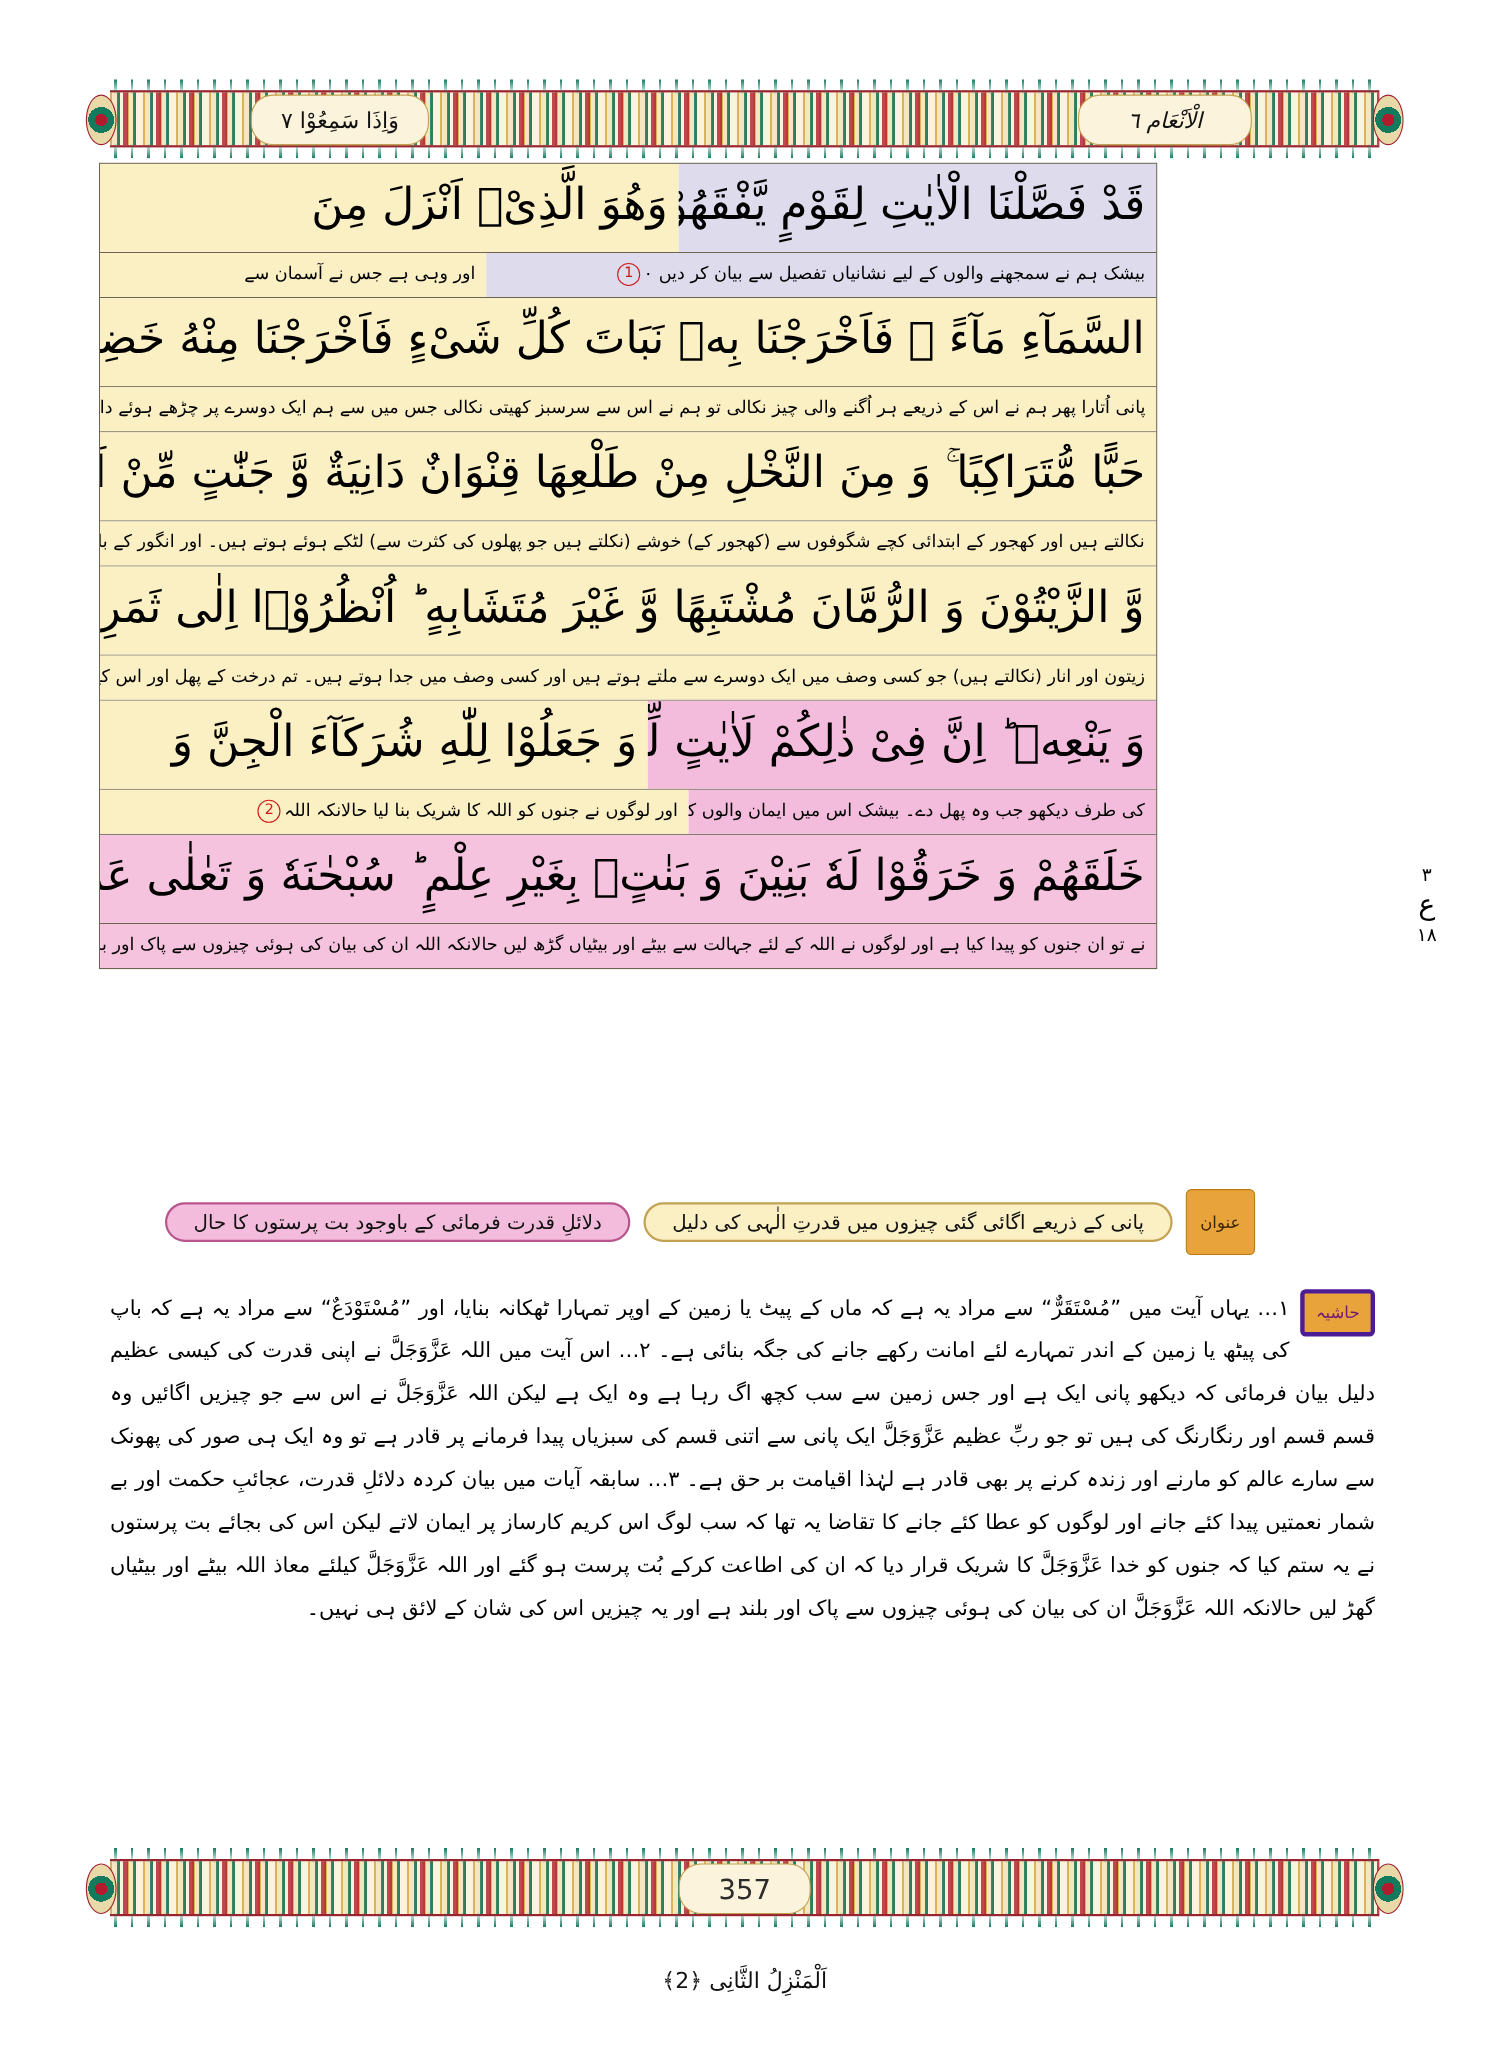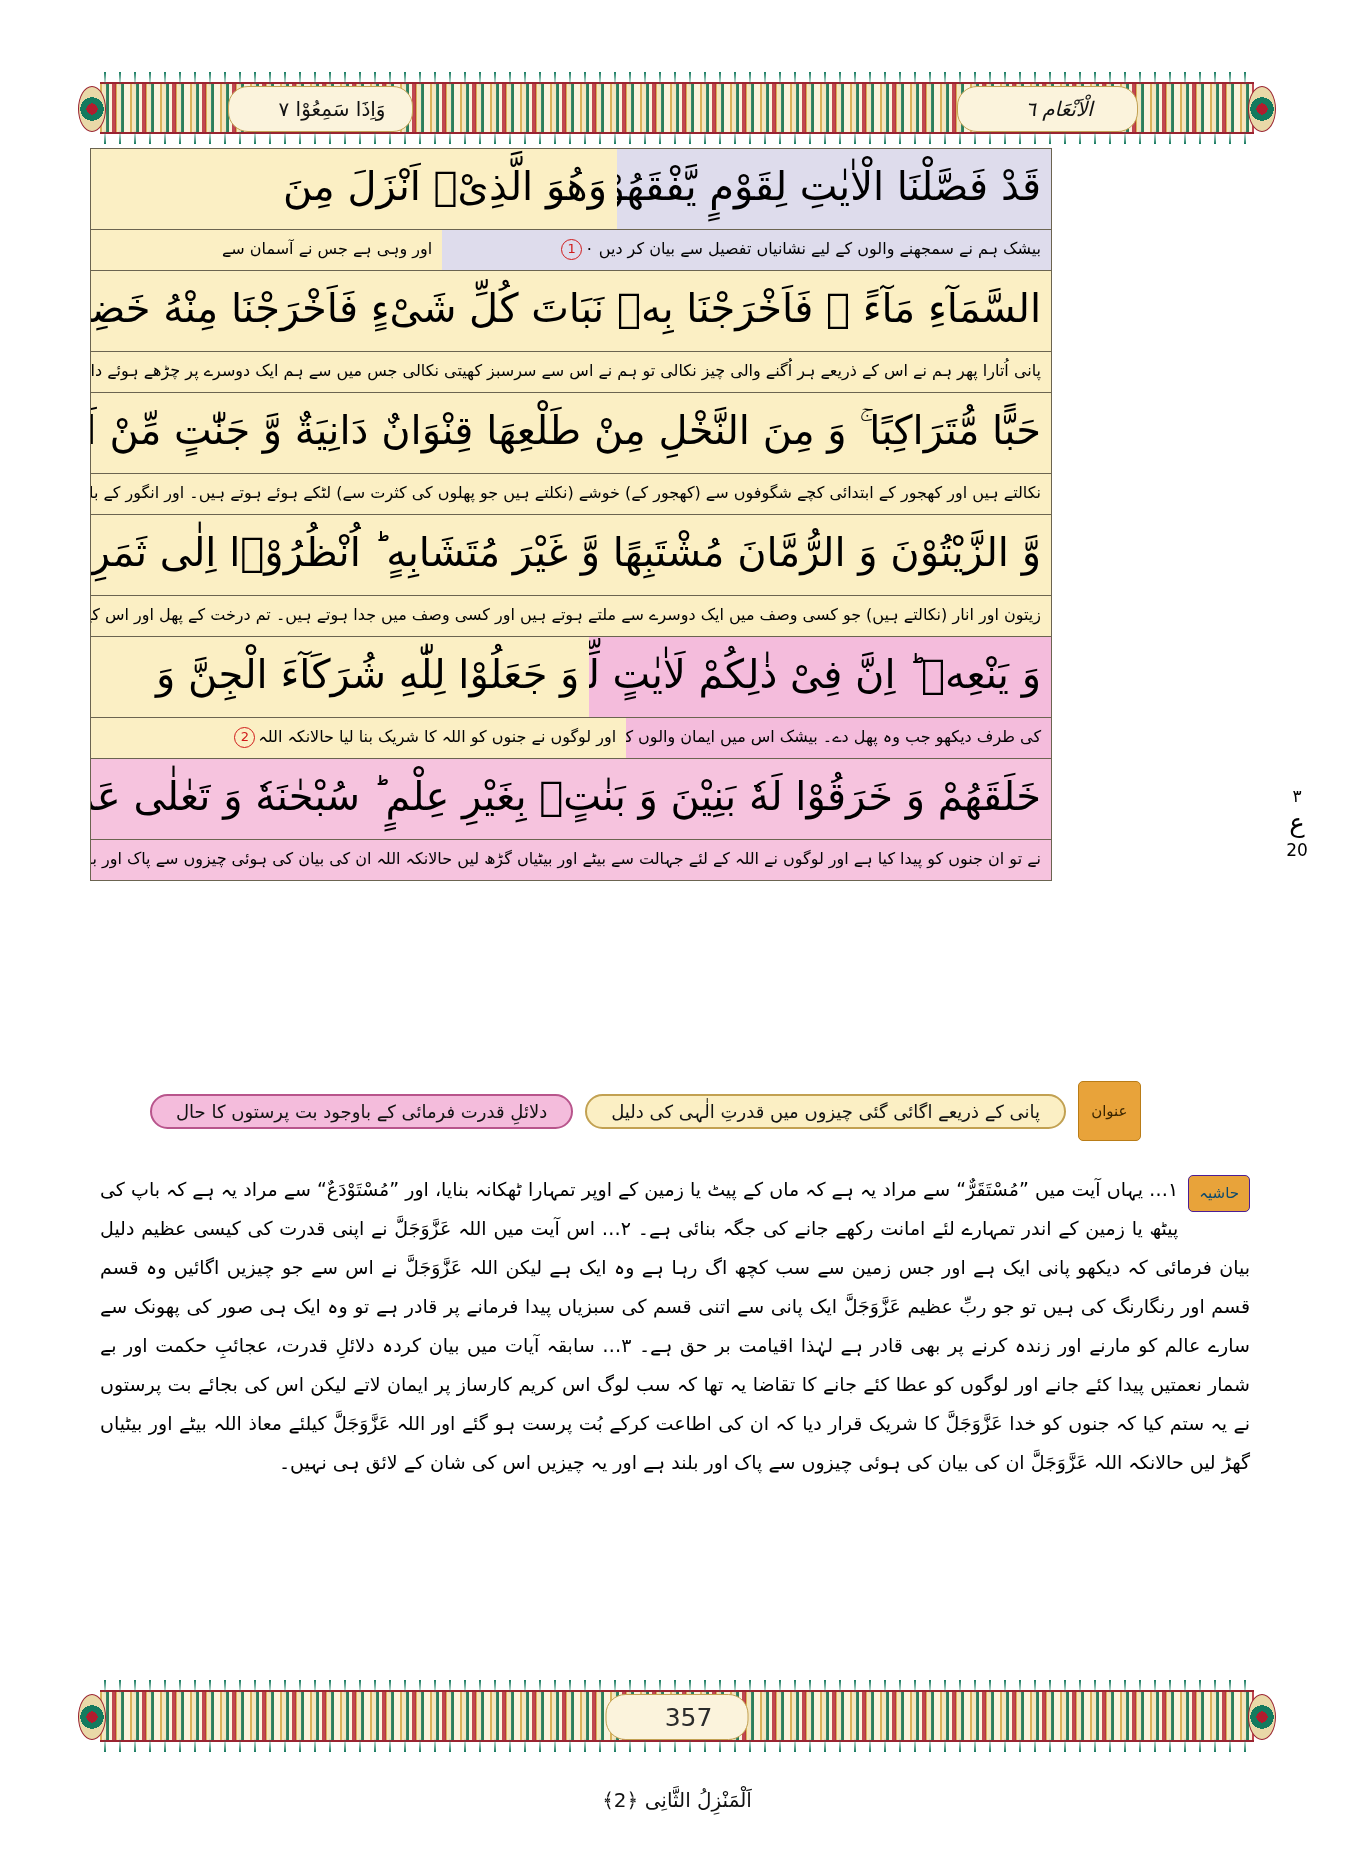--- a/index.html
+++ b/index.html
@@ -44,7 +44,7 @@
   .cartouche{position:absolute;top:4px;height:44px;border-radius:20px;
      background:#fbf3dc;border:1px solid #c2a152;display:flex;align-items:center;
      justify-content:center;color:#111;font-size:20px;direction:rtl;z-index:3;
-     font-family:"DejaVu Sans","Liberation Sans",sans-serif;padding-left:23px;}
+     font-family:"DejaVu Sans","Liberation Sans",sans-serif;}
   .cart-sura{right:138px;width:156px;font-style:italic;}
   .cart-juz {left:150px;width:160px;}
   .cart-page{left:50%;transform:translateX(-50%);width:118px;font-size:25px;color:#2b2b2b;}

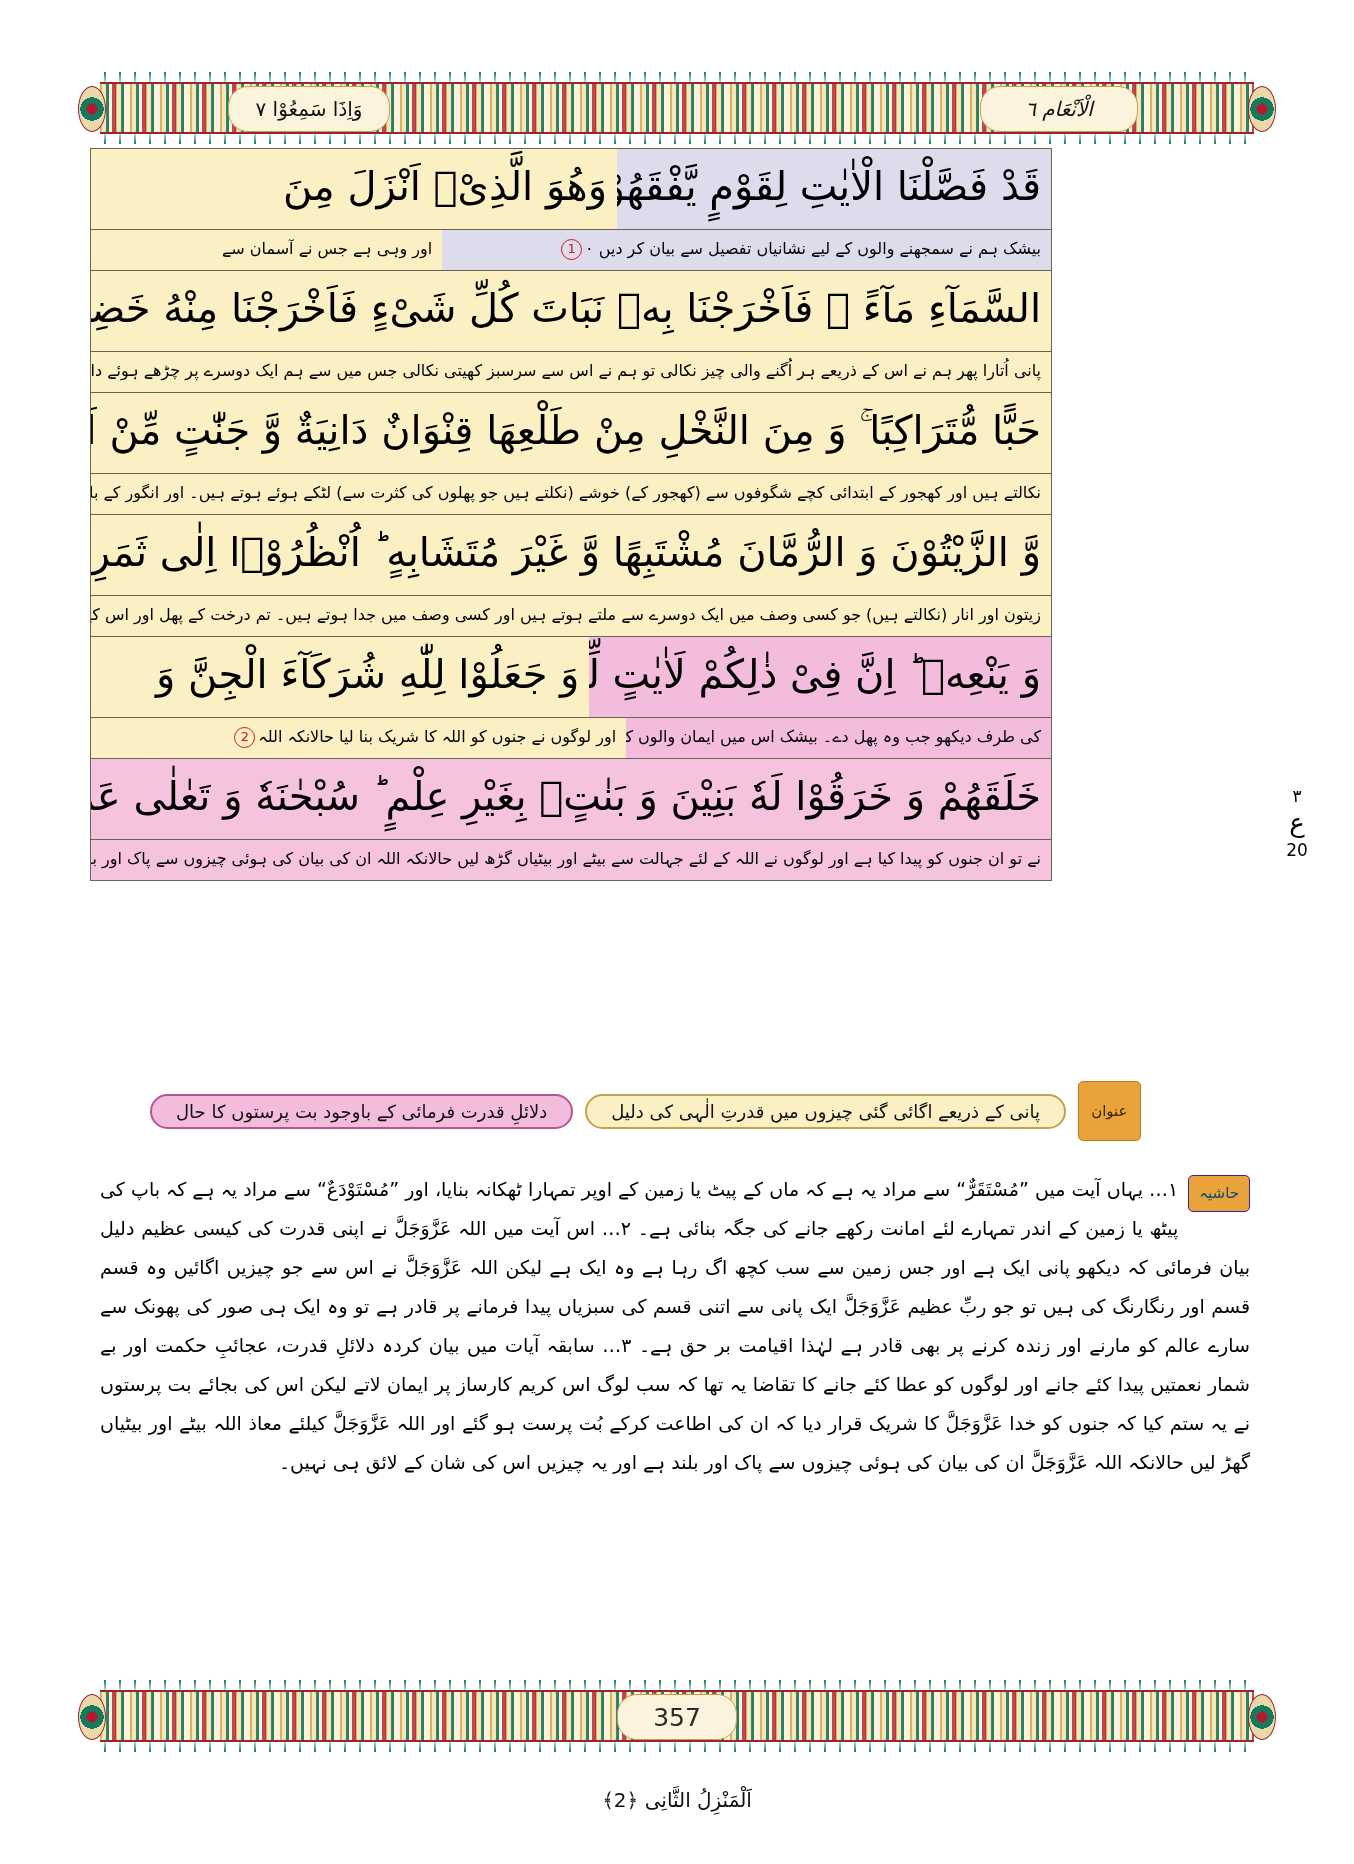--- a/index.html
+++ b/index.html
@@ -204,7 +204,7 @@
   <div class="margin-mark" style="top:786px;">
     <div>٣</div>
     <div style="font-size:26px;">ع</div>
-    <div>20</div>
+    <div>١٨</div>
   </div>
 
   <div class="headrow">

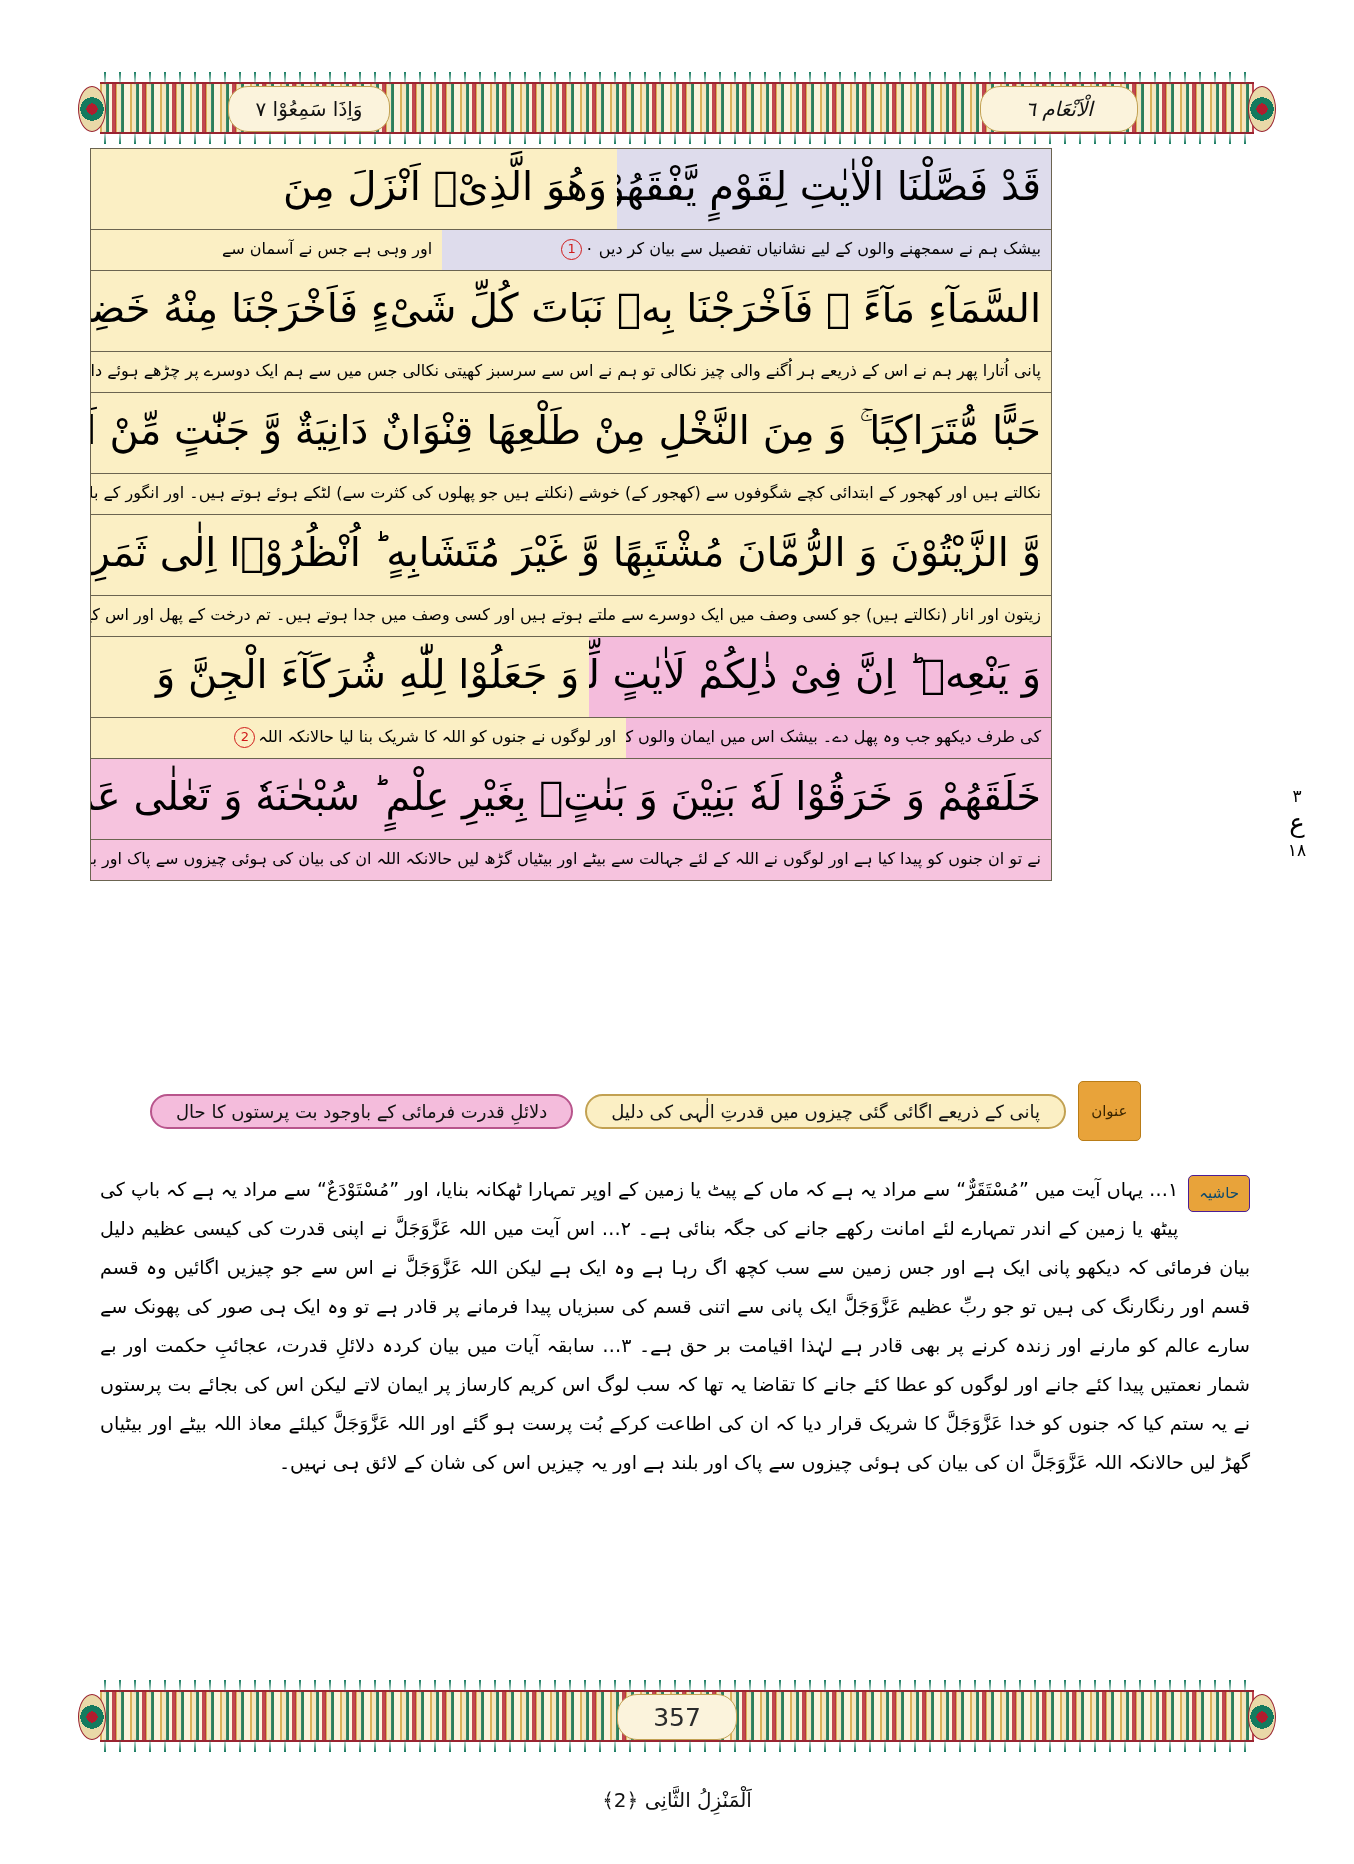--- a/index.html
+++ b/index.html
@@ -101,8 +101,8 @@
       text-align:justify;font-size:19px;line-height:2.05;color:#000;
       font-family:"DejaVu Sans","Liberation Sans",sans-serif;}
   .fn .tagwrap{float:right;margin:2px 0 0 10px;}
-  .fn .tag{background:#e8a33a;border:1px solid #4c1d95;border-radius:5px;
-           padding:2px 10px;font-size:15px;color:#0c4a6e;display:inline-block;}
+  .fn .tag{background:#e8a33a;border:4px solid #4c1d95;border-radius:5px;
+           padding:2px 10px;font-size:15px;color:#701a75;display:inline-block;}
 
   
   .manzil{position:absolute;top:1788px;left:0;width:100%;text-align:center;

